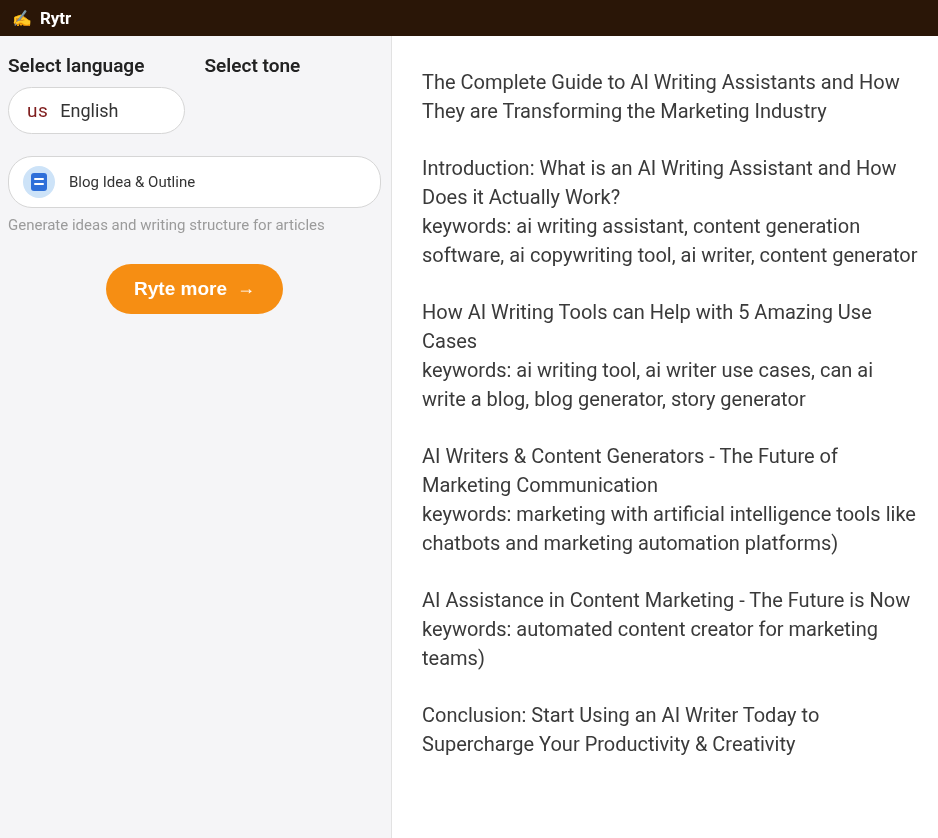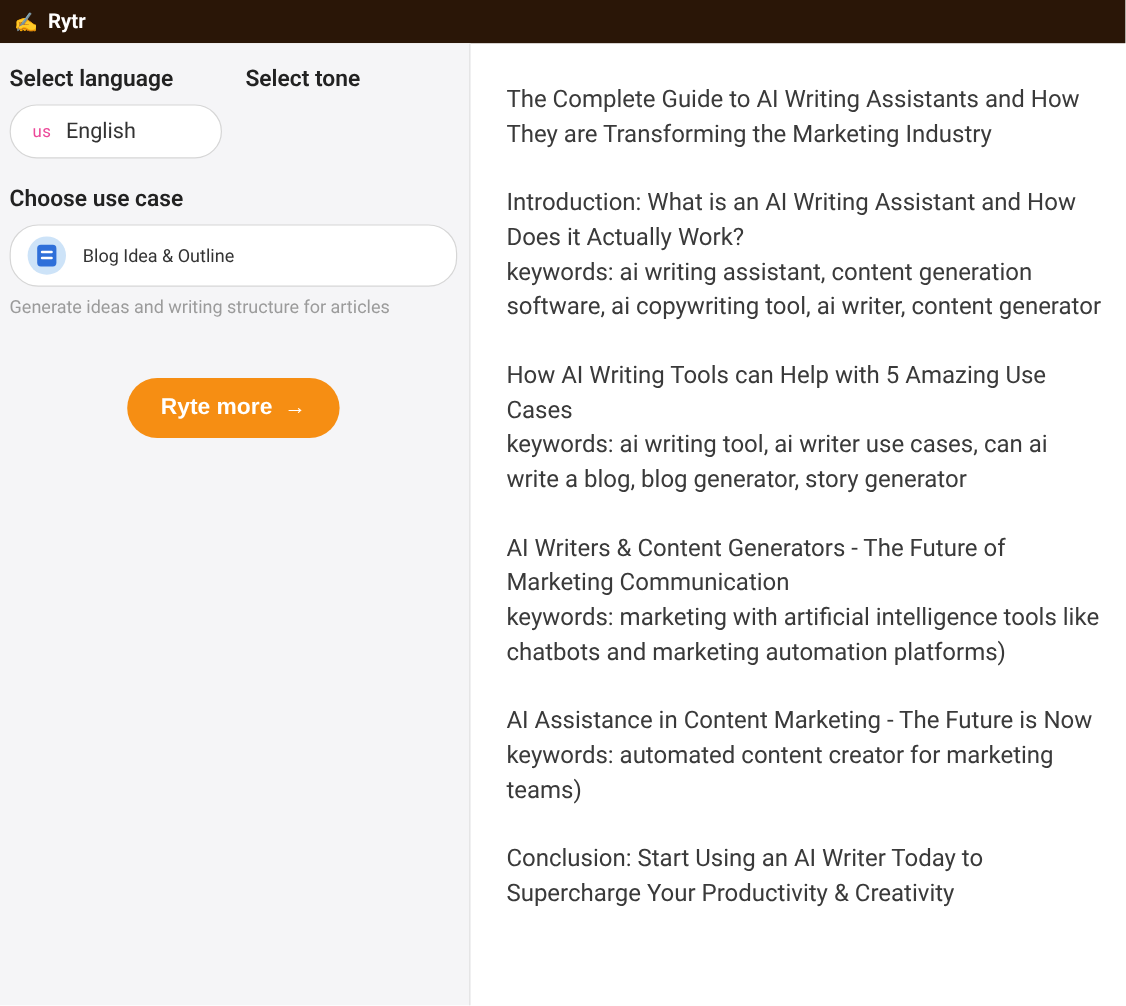--- a/index.html
+++ b/index.html
@@ -60,8 +60,8 @@
     cursor: pointer;
   }
   .flag {
-    font-size: 14px;
-    color: #ec4899;
+    font-size: 19px;
+    color: #7f1d1d;
     letter-spacing: 0.5px;
     margin-right: 2px;
   }

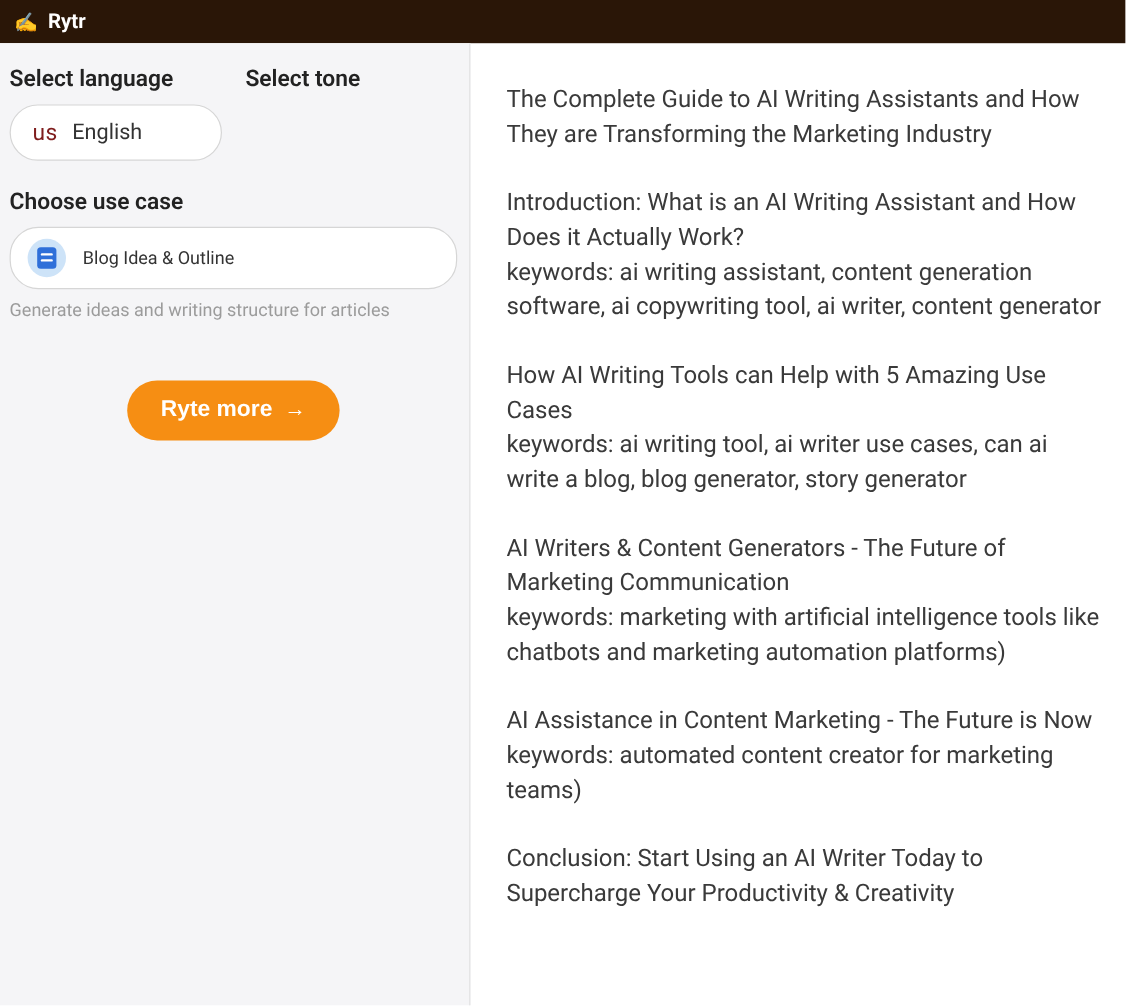--- a/index.html
+++ b/index.html
@@ -187,7 +187,6 @@
     </div>
 
     <div class="section">
-      <div class="label">Choose use case</div>
       <div class="usecase-box">
         <div class="usecase-icon">
           <div class="inner-doc"></div>

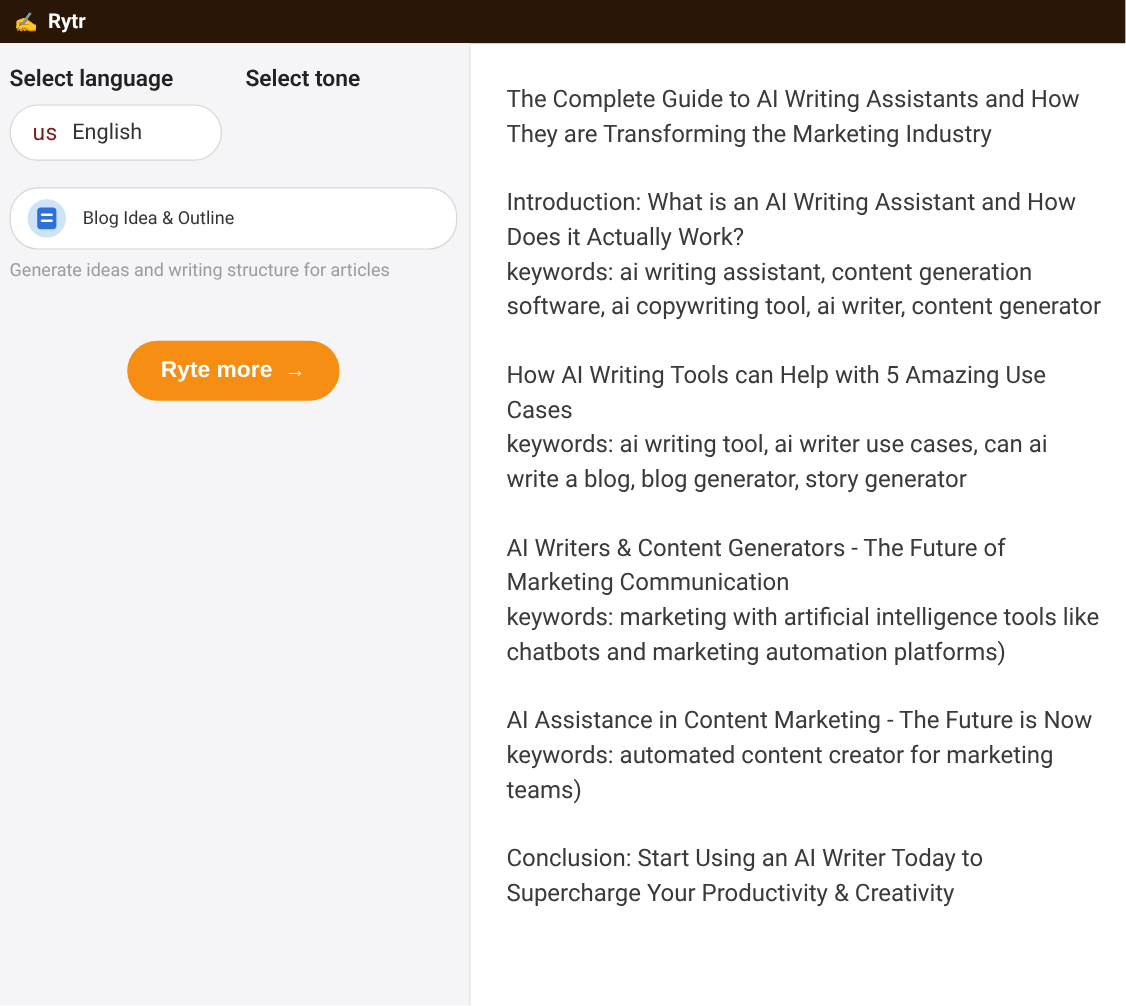--- a/index.html
+++ b/index.html
@@ -143,7 +143,6 @@
     align-items: flex-start;
     gap: 10px;
     cursor: pointer;
-    margin-top: 20px;
   }
   .arrow {
     font-size: 18px;

